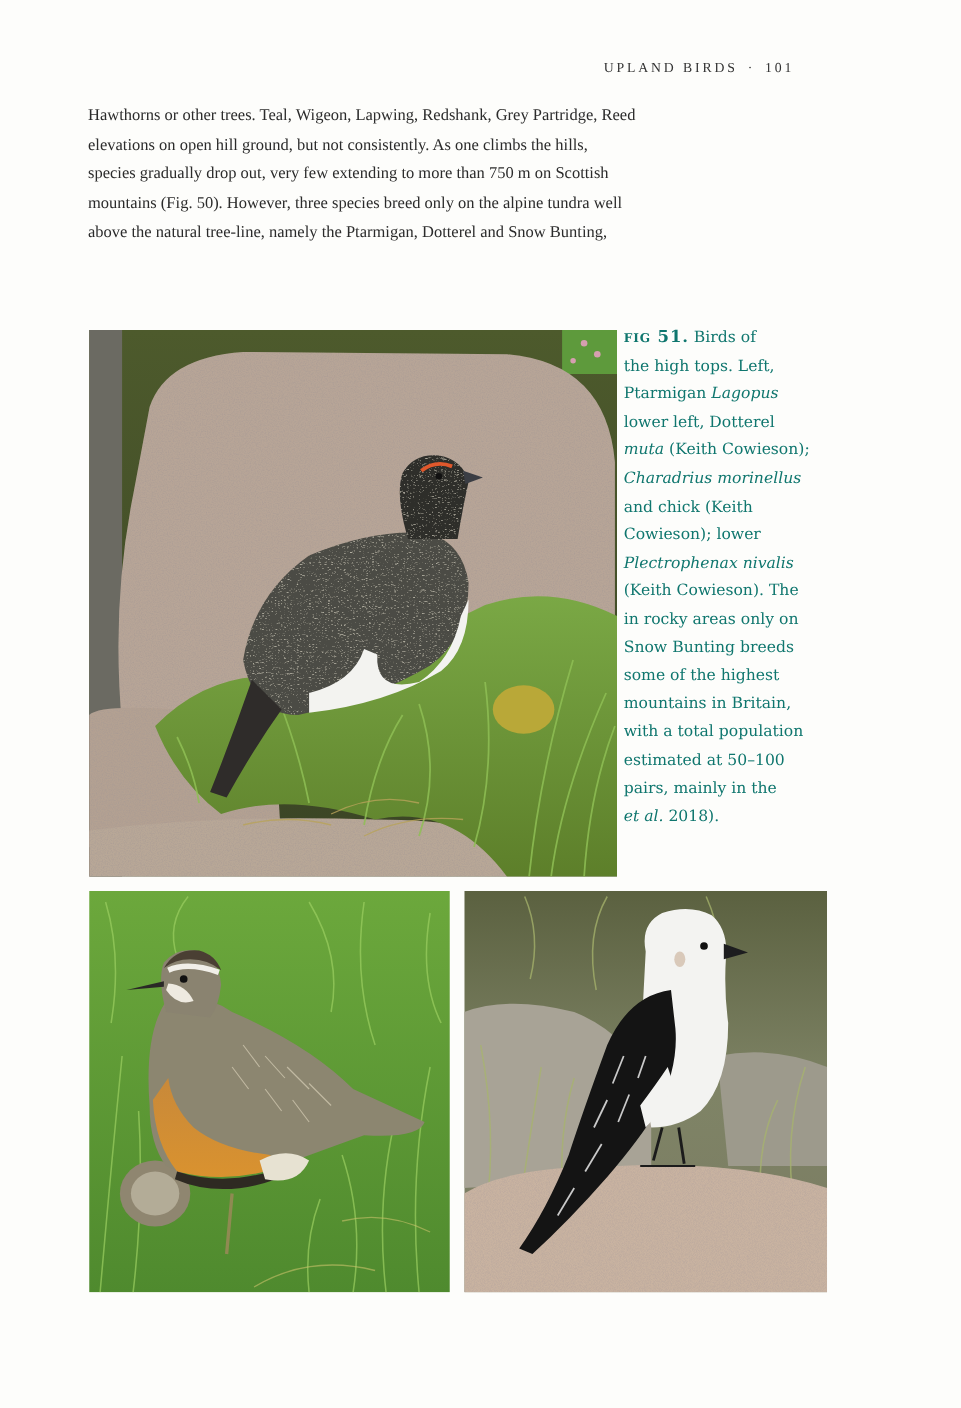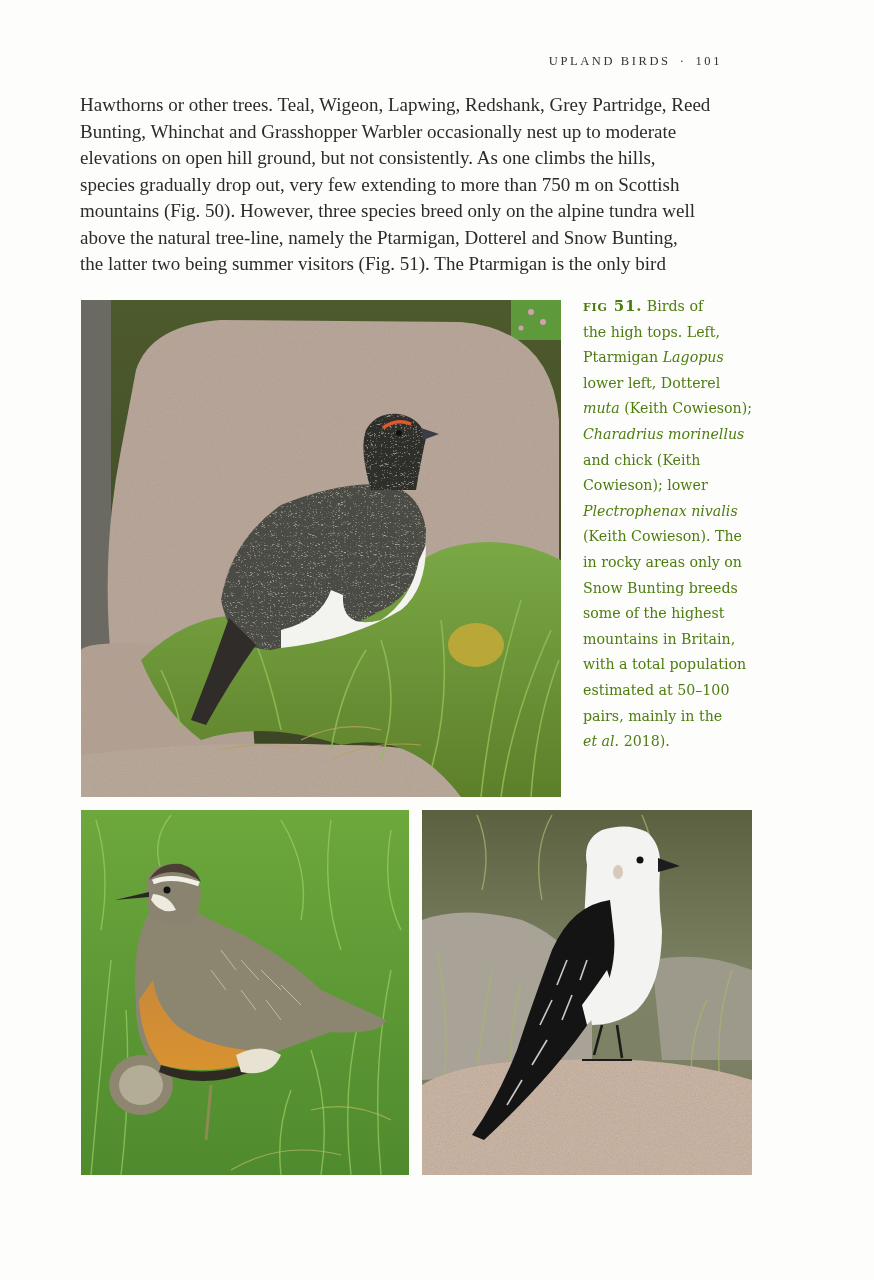--- a/index.html
+++ b/index.html
@@ -17,7 +17,7 @@
   .running-head .sep { margin: 0 9px; }
   .body-text {
     position: absolute; left: 80px; top: 92px; width: 680px;
-    font-size: 19px; line-height: 26.5px; color: #2b2b2b;
+    font-size: 15px; line-height: 26.5px; color: #2b2b2b;
   }
   .body-text .line { display: block; white-space: nowrap; }
 

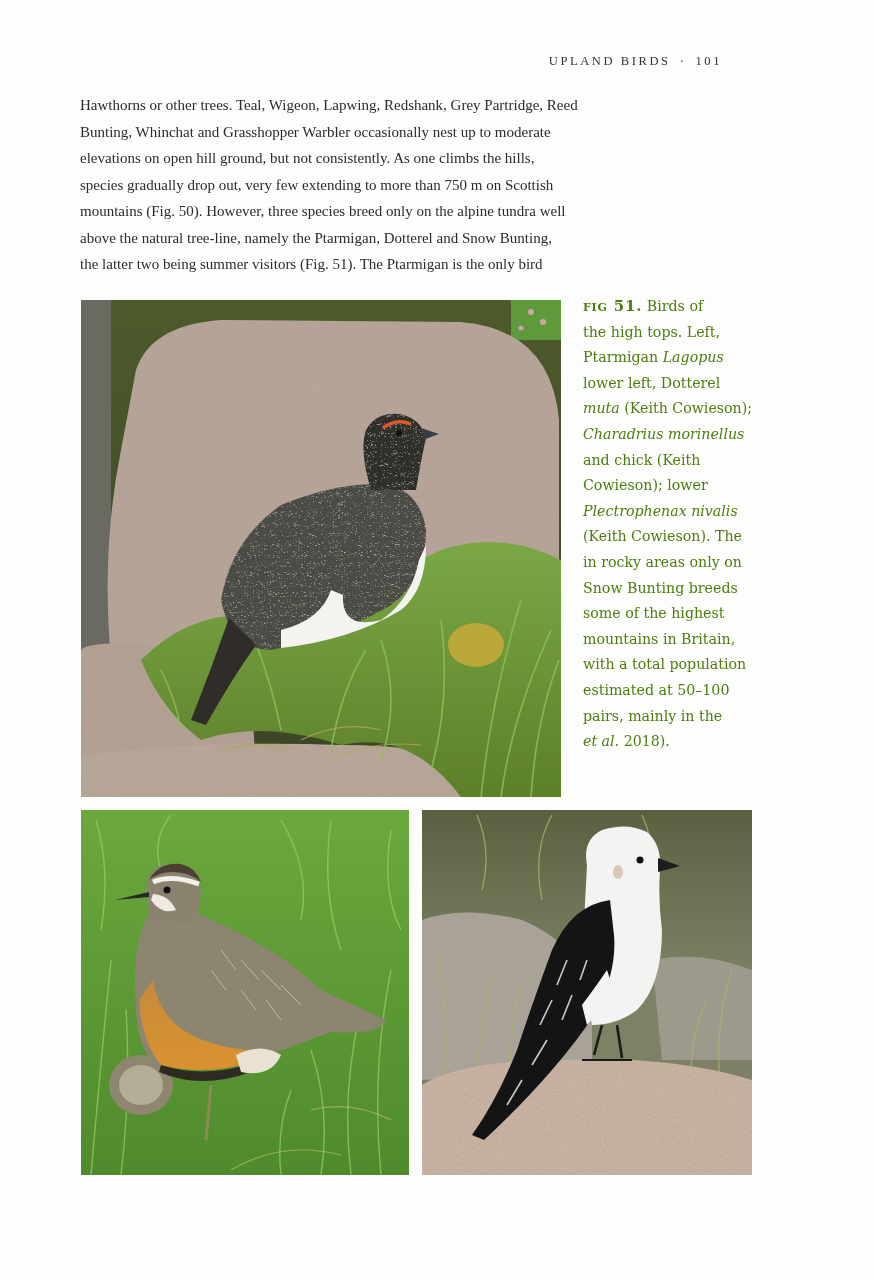--- a/index.html
+++ b/index.html
@@ -48,7 +48,6 @@
 
 <div class="body-text">
   <span class="line">Hawthorns or other trees. Teal, Wigeon, Lapwing, Redshank, Grey Partridge, Reed</span>
-  <span class="line">Bunting, Whinchat and Grasshopper Warbler occasionally nest up to moderate</span>
   <span class="line">elevations on open hill ground, but not consistently. As one climbs the hills,</span>
   <span class="line">species gradually drop out, very few extending to more than 750 m on Scottish</span>
   <span class="line">mountains (Fig. 50). However, three species breed only on the alpine tundra well</span>

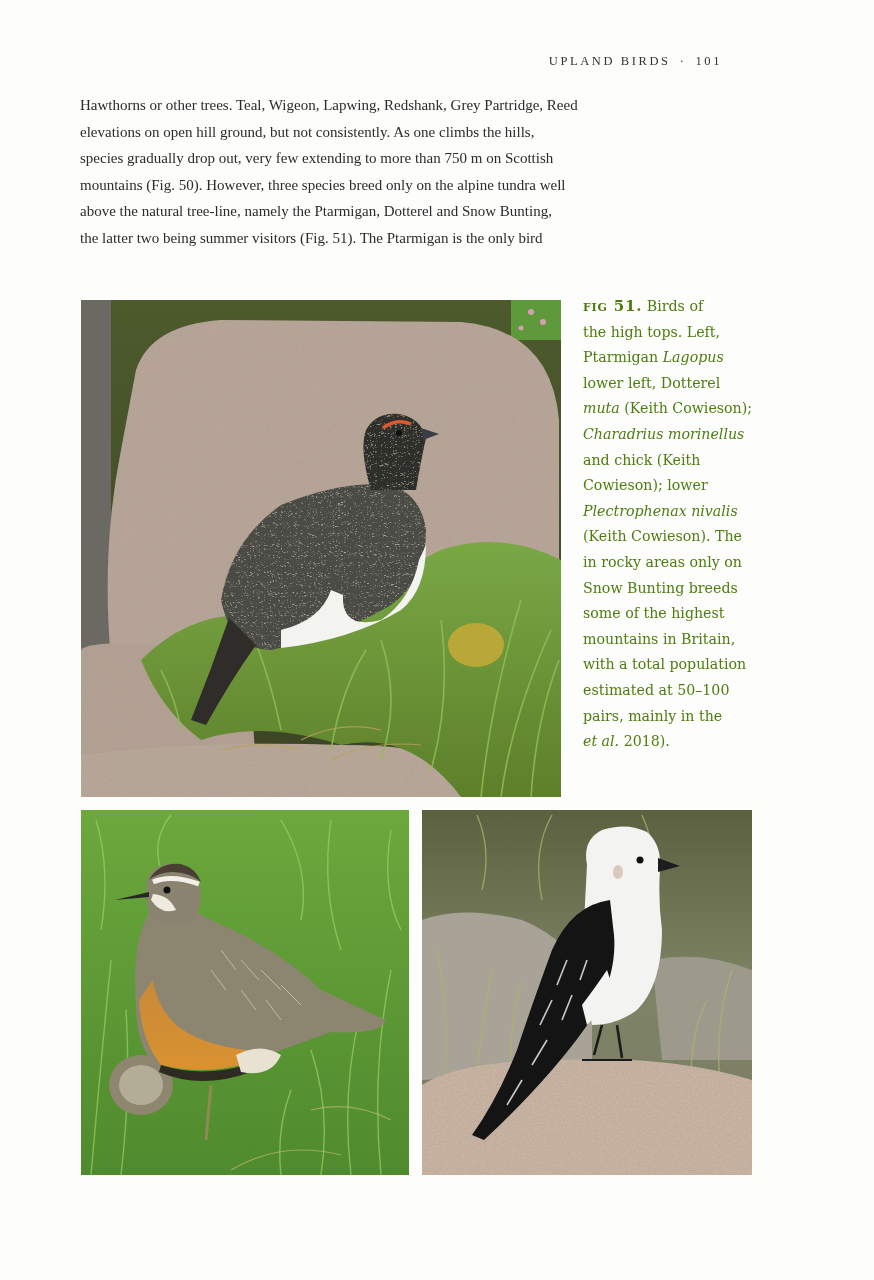--- a/index.html
+++ b/index.html
@@ -52,7 +52,6 @@
   <span class="line">species gradually drop out, very few extending to more than 750 m on Scottish</span>
   <span class="line">mountains (Fig. 50). However, three species breed only on the alpine tundra well</span>
   <span class="line">above the natural tree-line, namely the Ptarmigan, Dotterel and Snow Bunting,</span>
-  <span class="line">the latter two being summer visitors (Fig. 51). The Ptarmigan is the only bird</span>
 </div>
 
 <div id="photo-ptarmigan" class="photo">

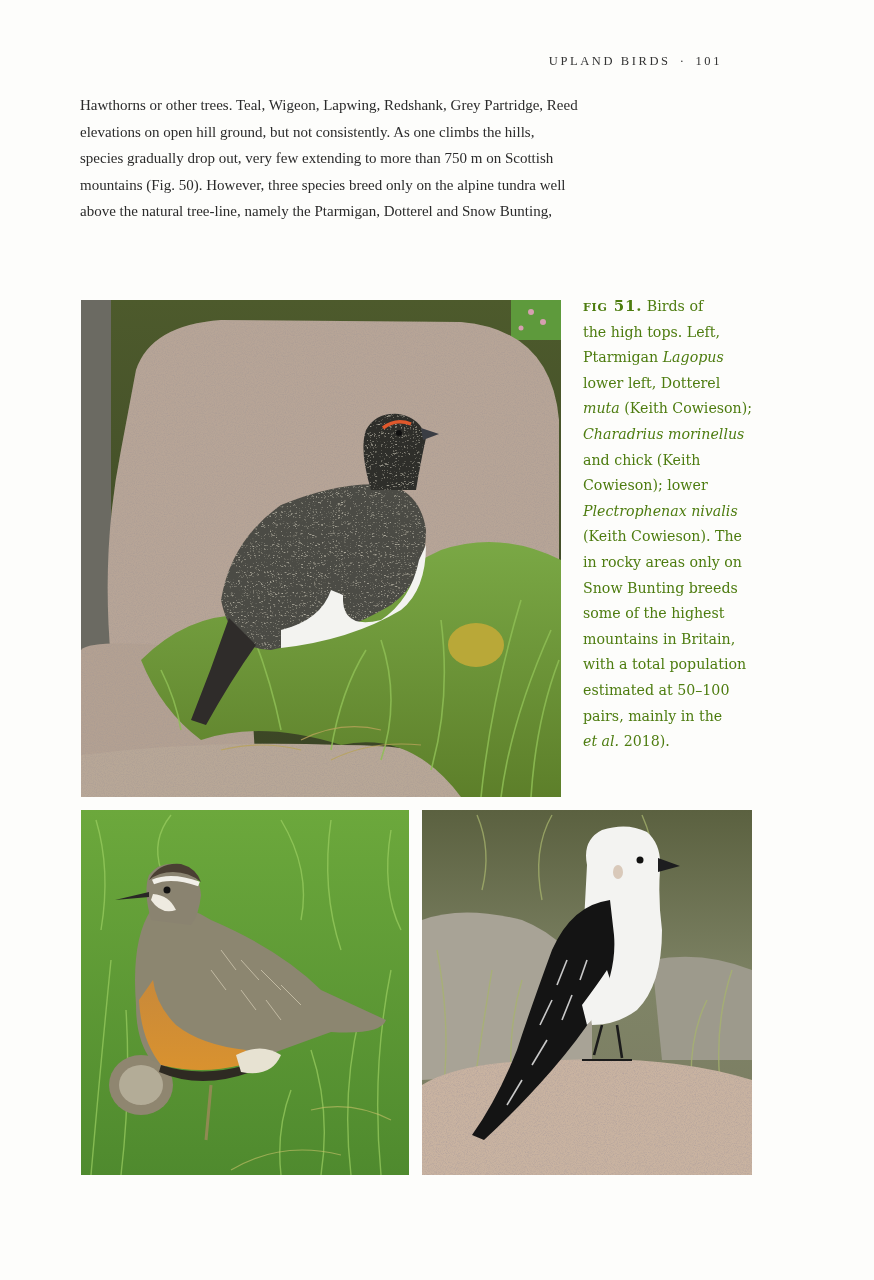--- a/index.html
+++ b/index.html
@@ -28,9 +28,9 @@
   #photo-bunting   { left: 422px; top: 810px; width: 330px; height: 365px; }
 
   .caption {
-    position: absolute; left: 583px; top: 294px; width: 180px;
+    position: absolute; left: 567px; top: 294px; width: 180px;
     font-family: "DejaVu Serif", "Liberation Serif", serif;
-    font-size: 14.2px; line-height: 25.6px; color: #4d7c0f;
+    font-size: 14.2px; line-height: 25.6px; color: #0f766e;
   }
   .caption .line { display: block; white-space: nowrap; }
   .caption .fig-label {

